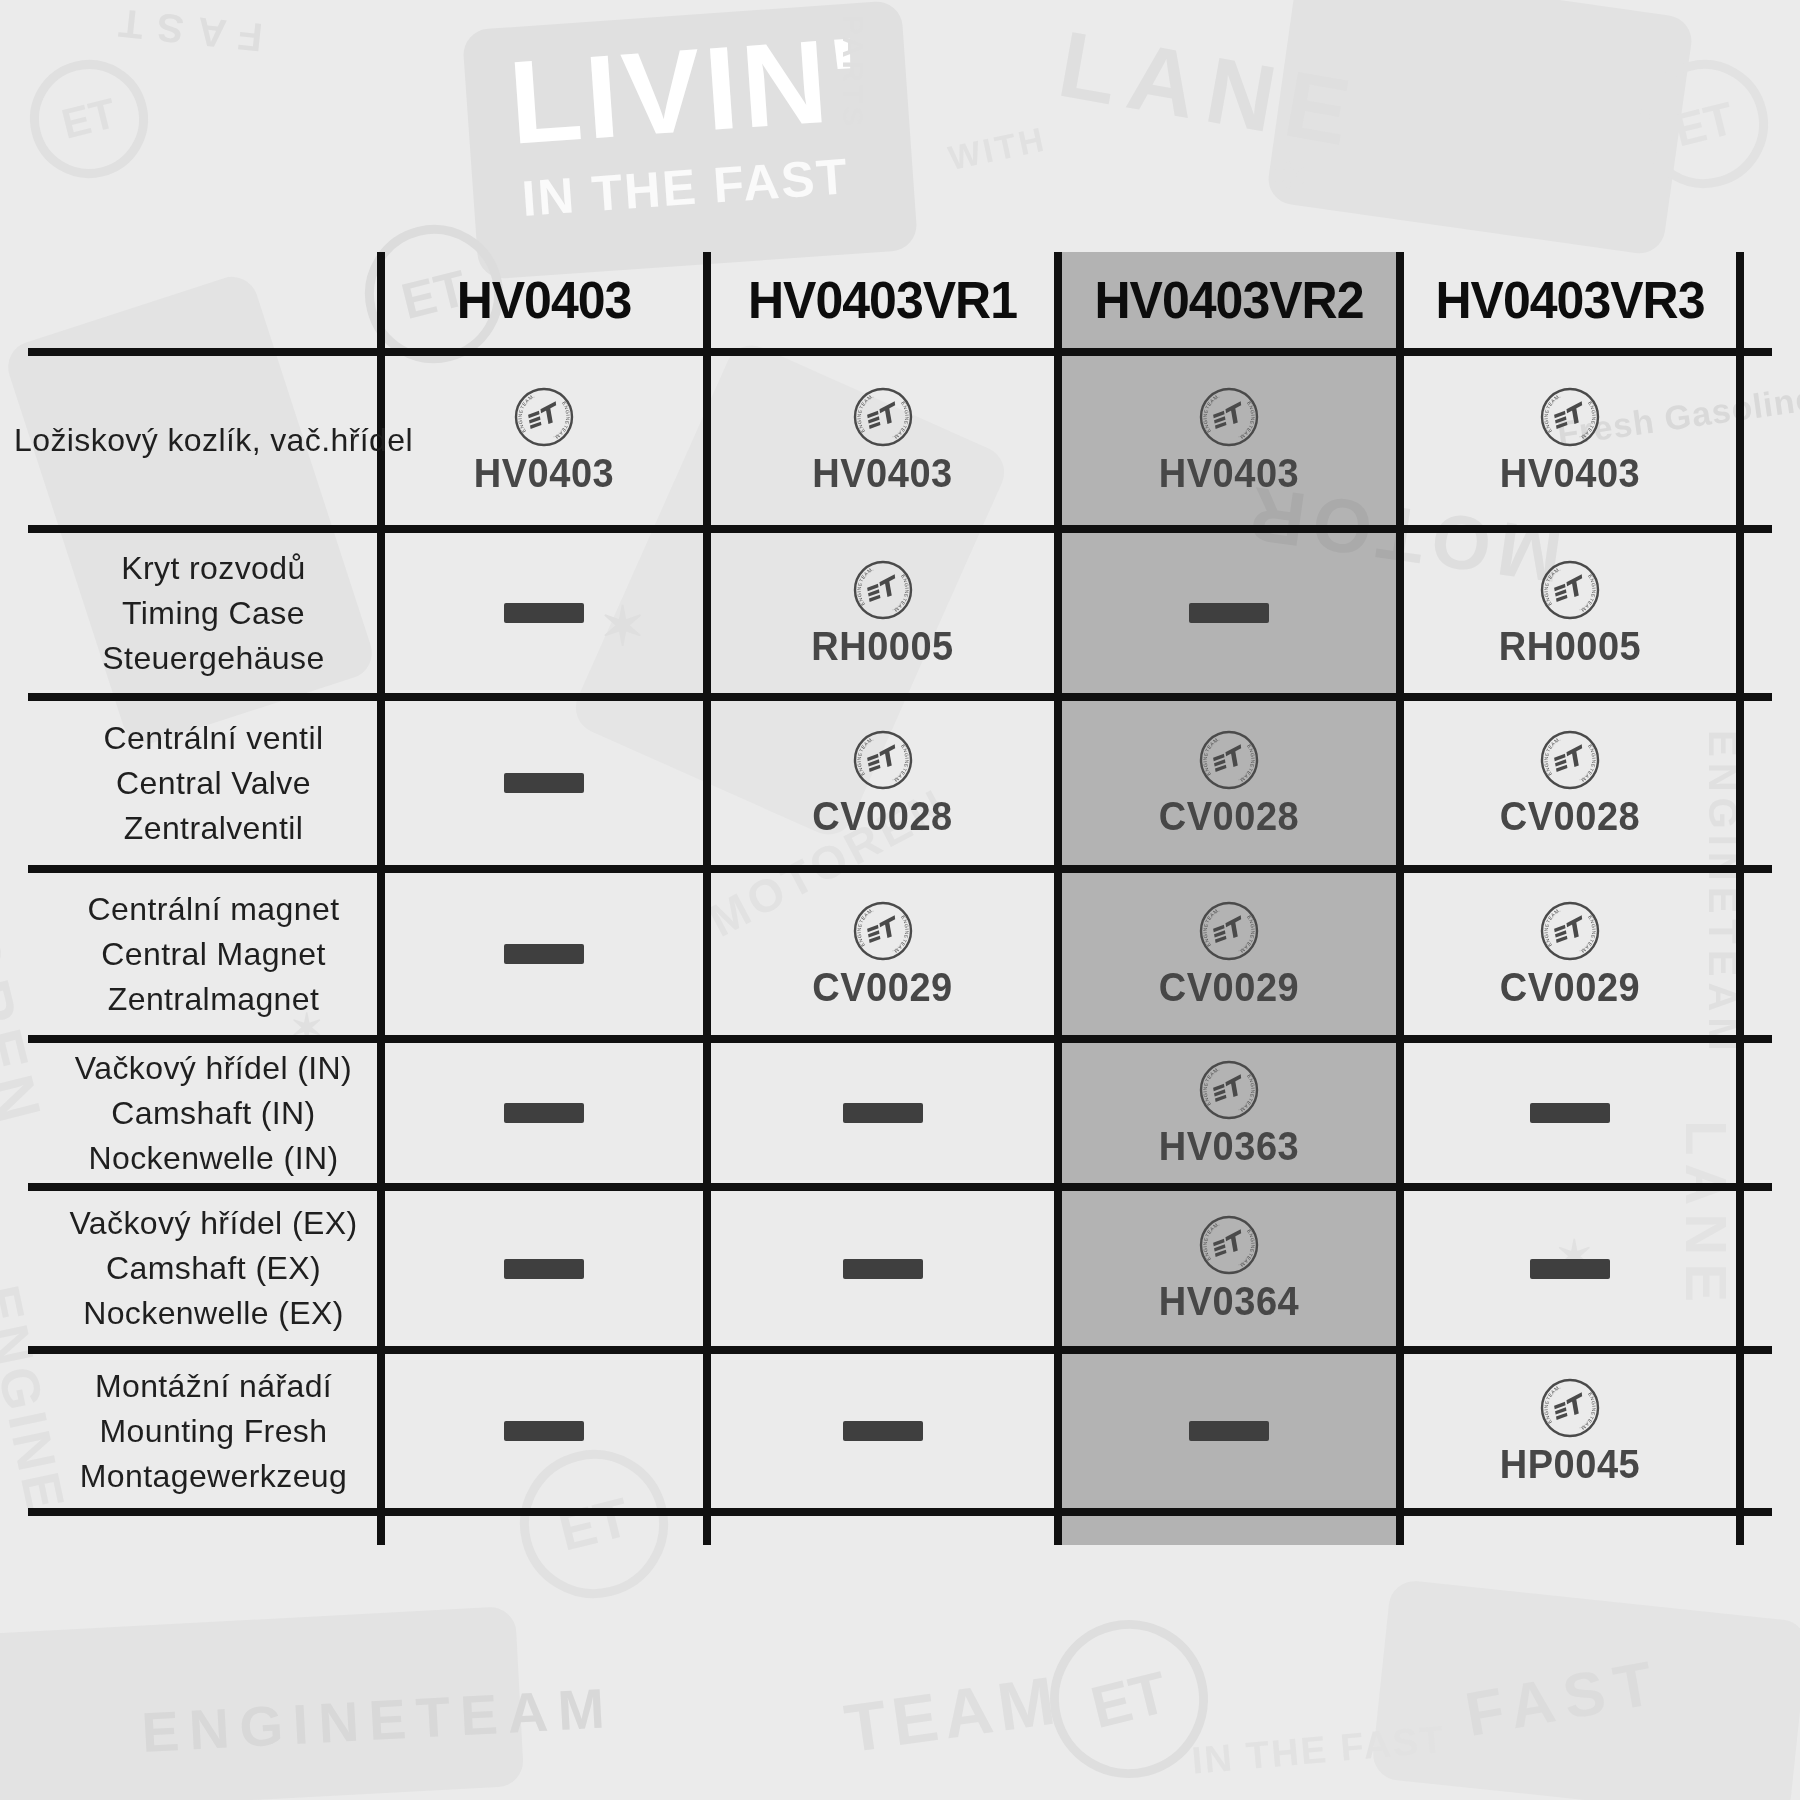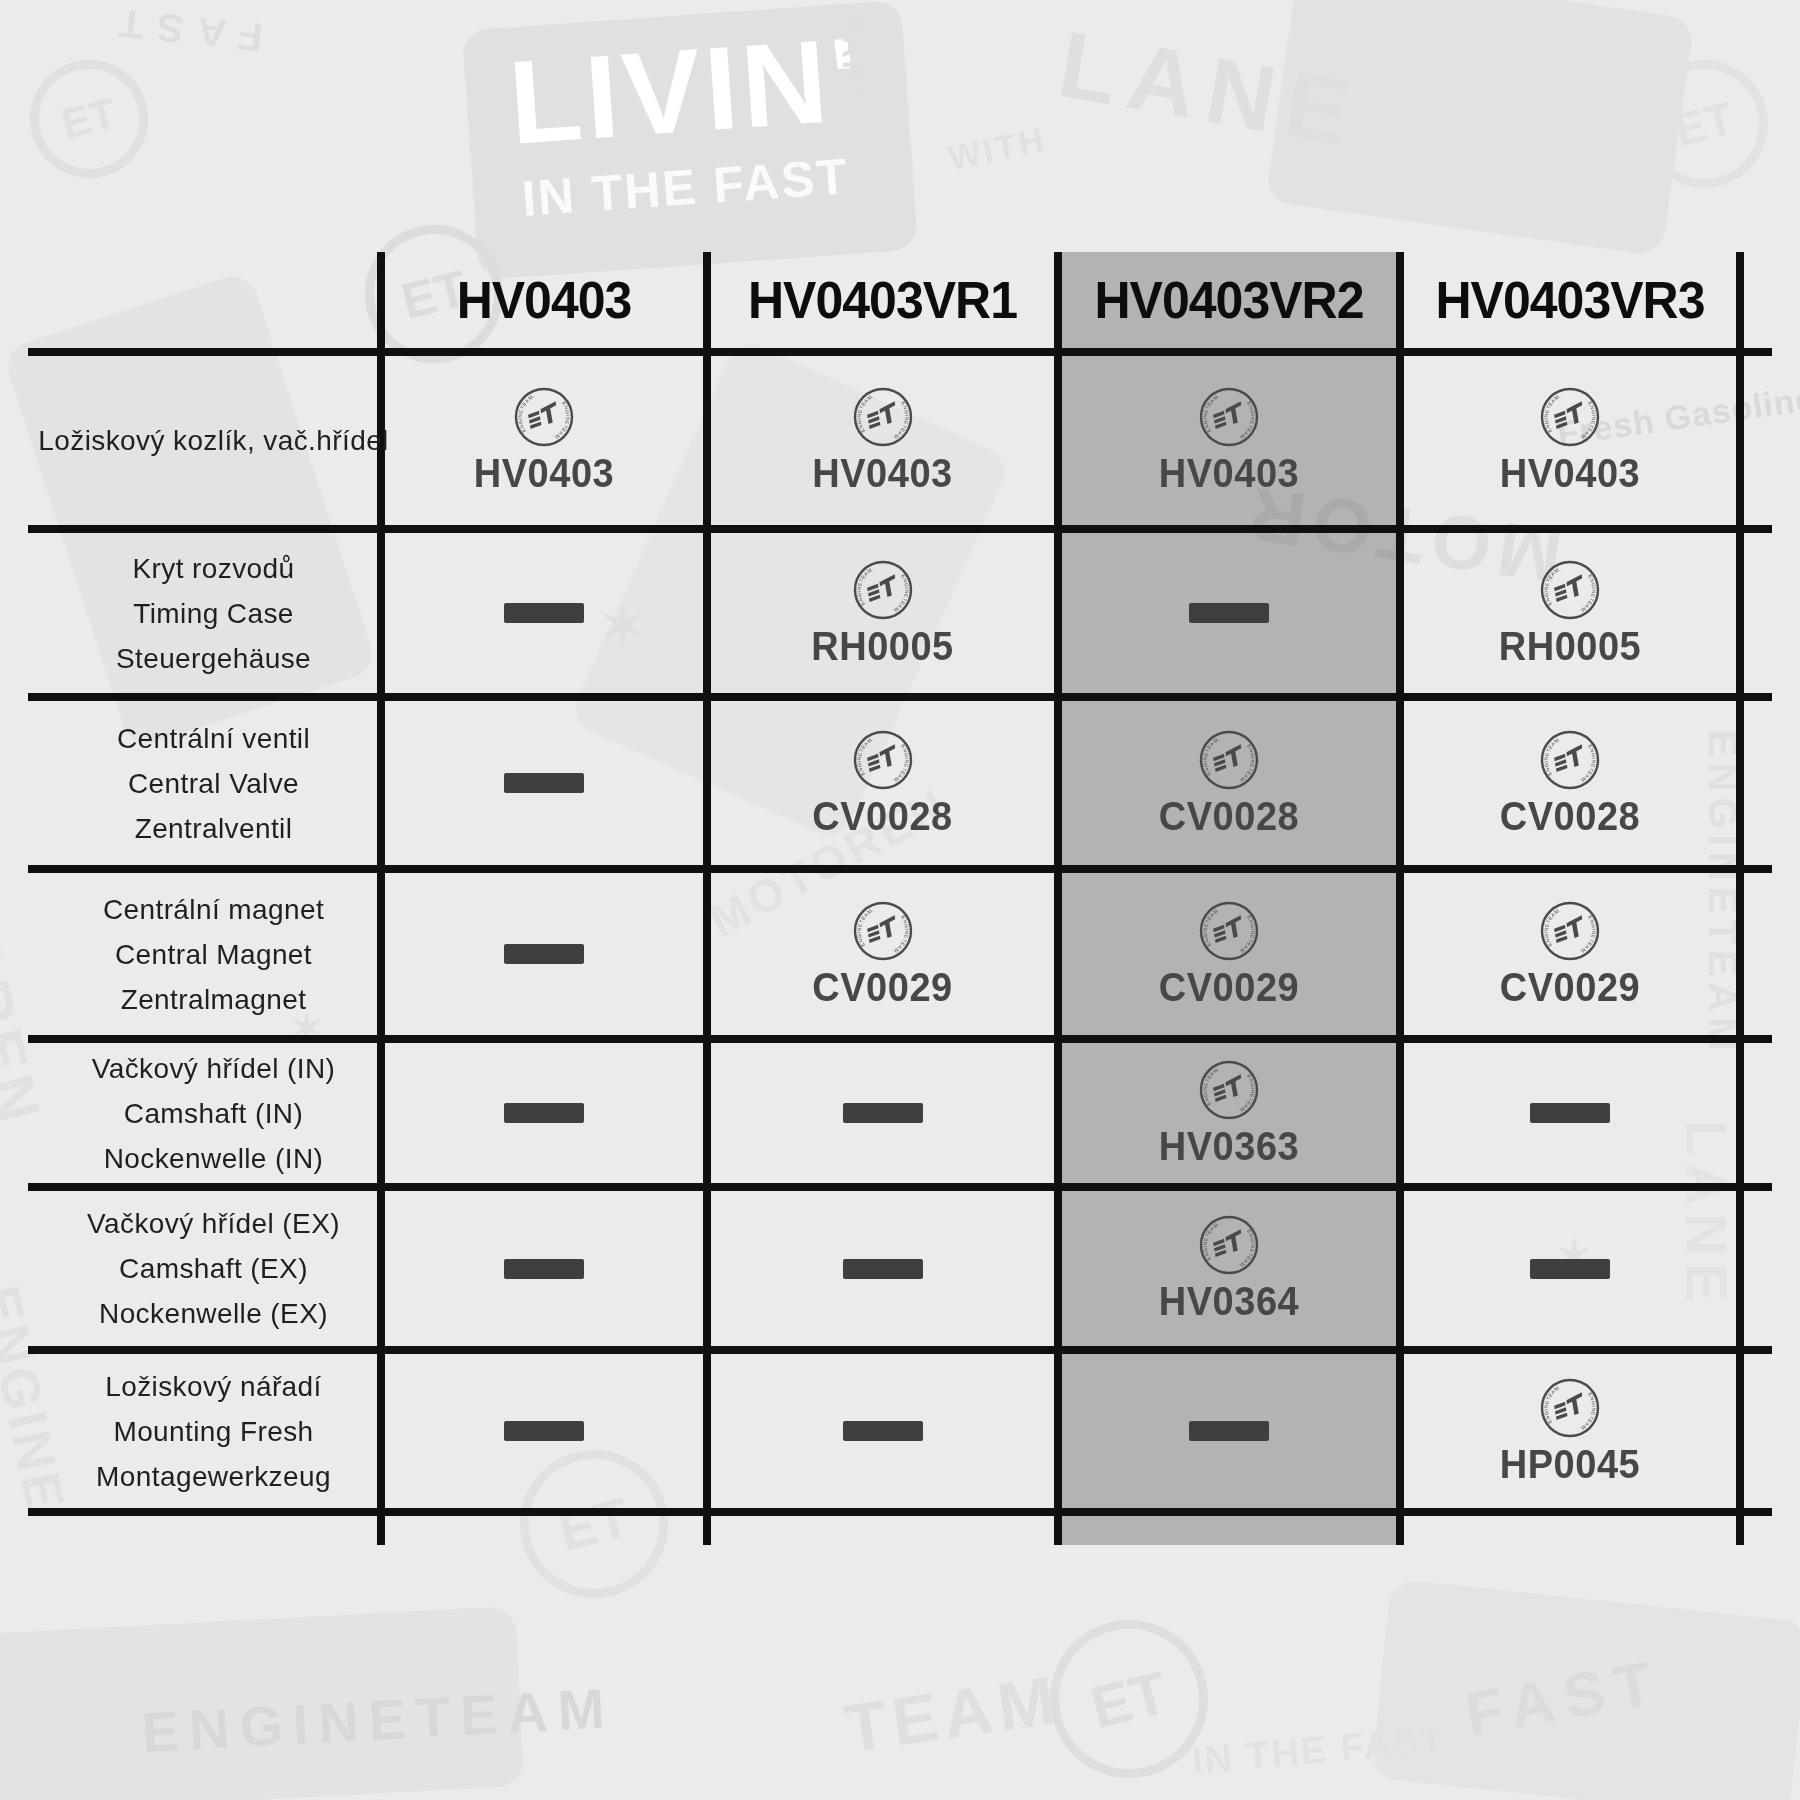--- a/index.html
+++ b/index.html
@@ -23,7 +23,7 @@
   .header-cell{position:absolute;z-index:4;display:flex;align-items:center;justify-content:center;
     font-weight:bold;font-size:50px;letter-spacing:-1px;transform:scaleY(1.04);}
   .label-cell{position:absolute;z-index:4;display:flex;flex-direction:column;align-items:center;justify-content:center;}
-  .label-line{font-size:28px;line-height:45px;white-space:nowrap;letter-spacing:0.4px;margin-left:20px;}
+  .label-line{font-size:32px;line-height:45px;white-space:nowrap;letter-spacing:0.4px;margin-left:20px;}
   .data-cell{position:absolute;z-index:4;display:flex;flex-direction:column;align-items:center;justify-content:center;gap:4px;}
   .part-number{font-weight:bold;font-size:38px;letter-spacing:0.5px;transform:scaleY(1.05);}
   .dash-bar{width:80px;height:20px;border-radius:2px;}

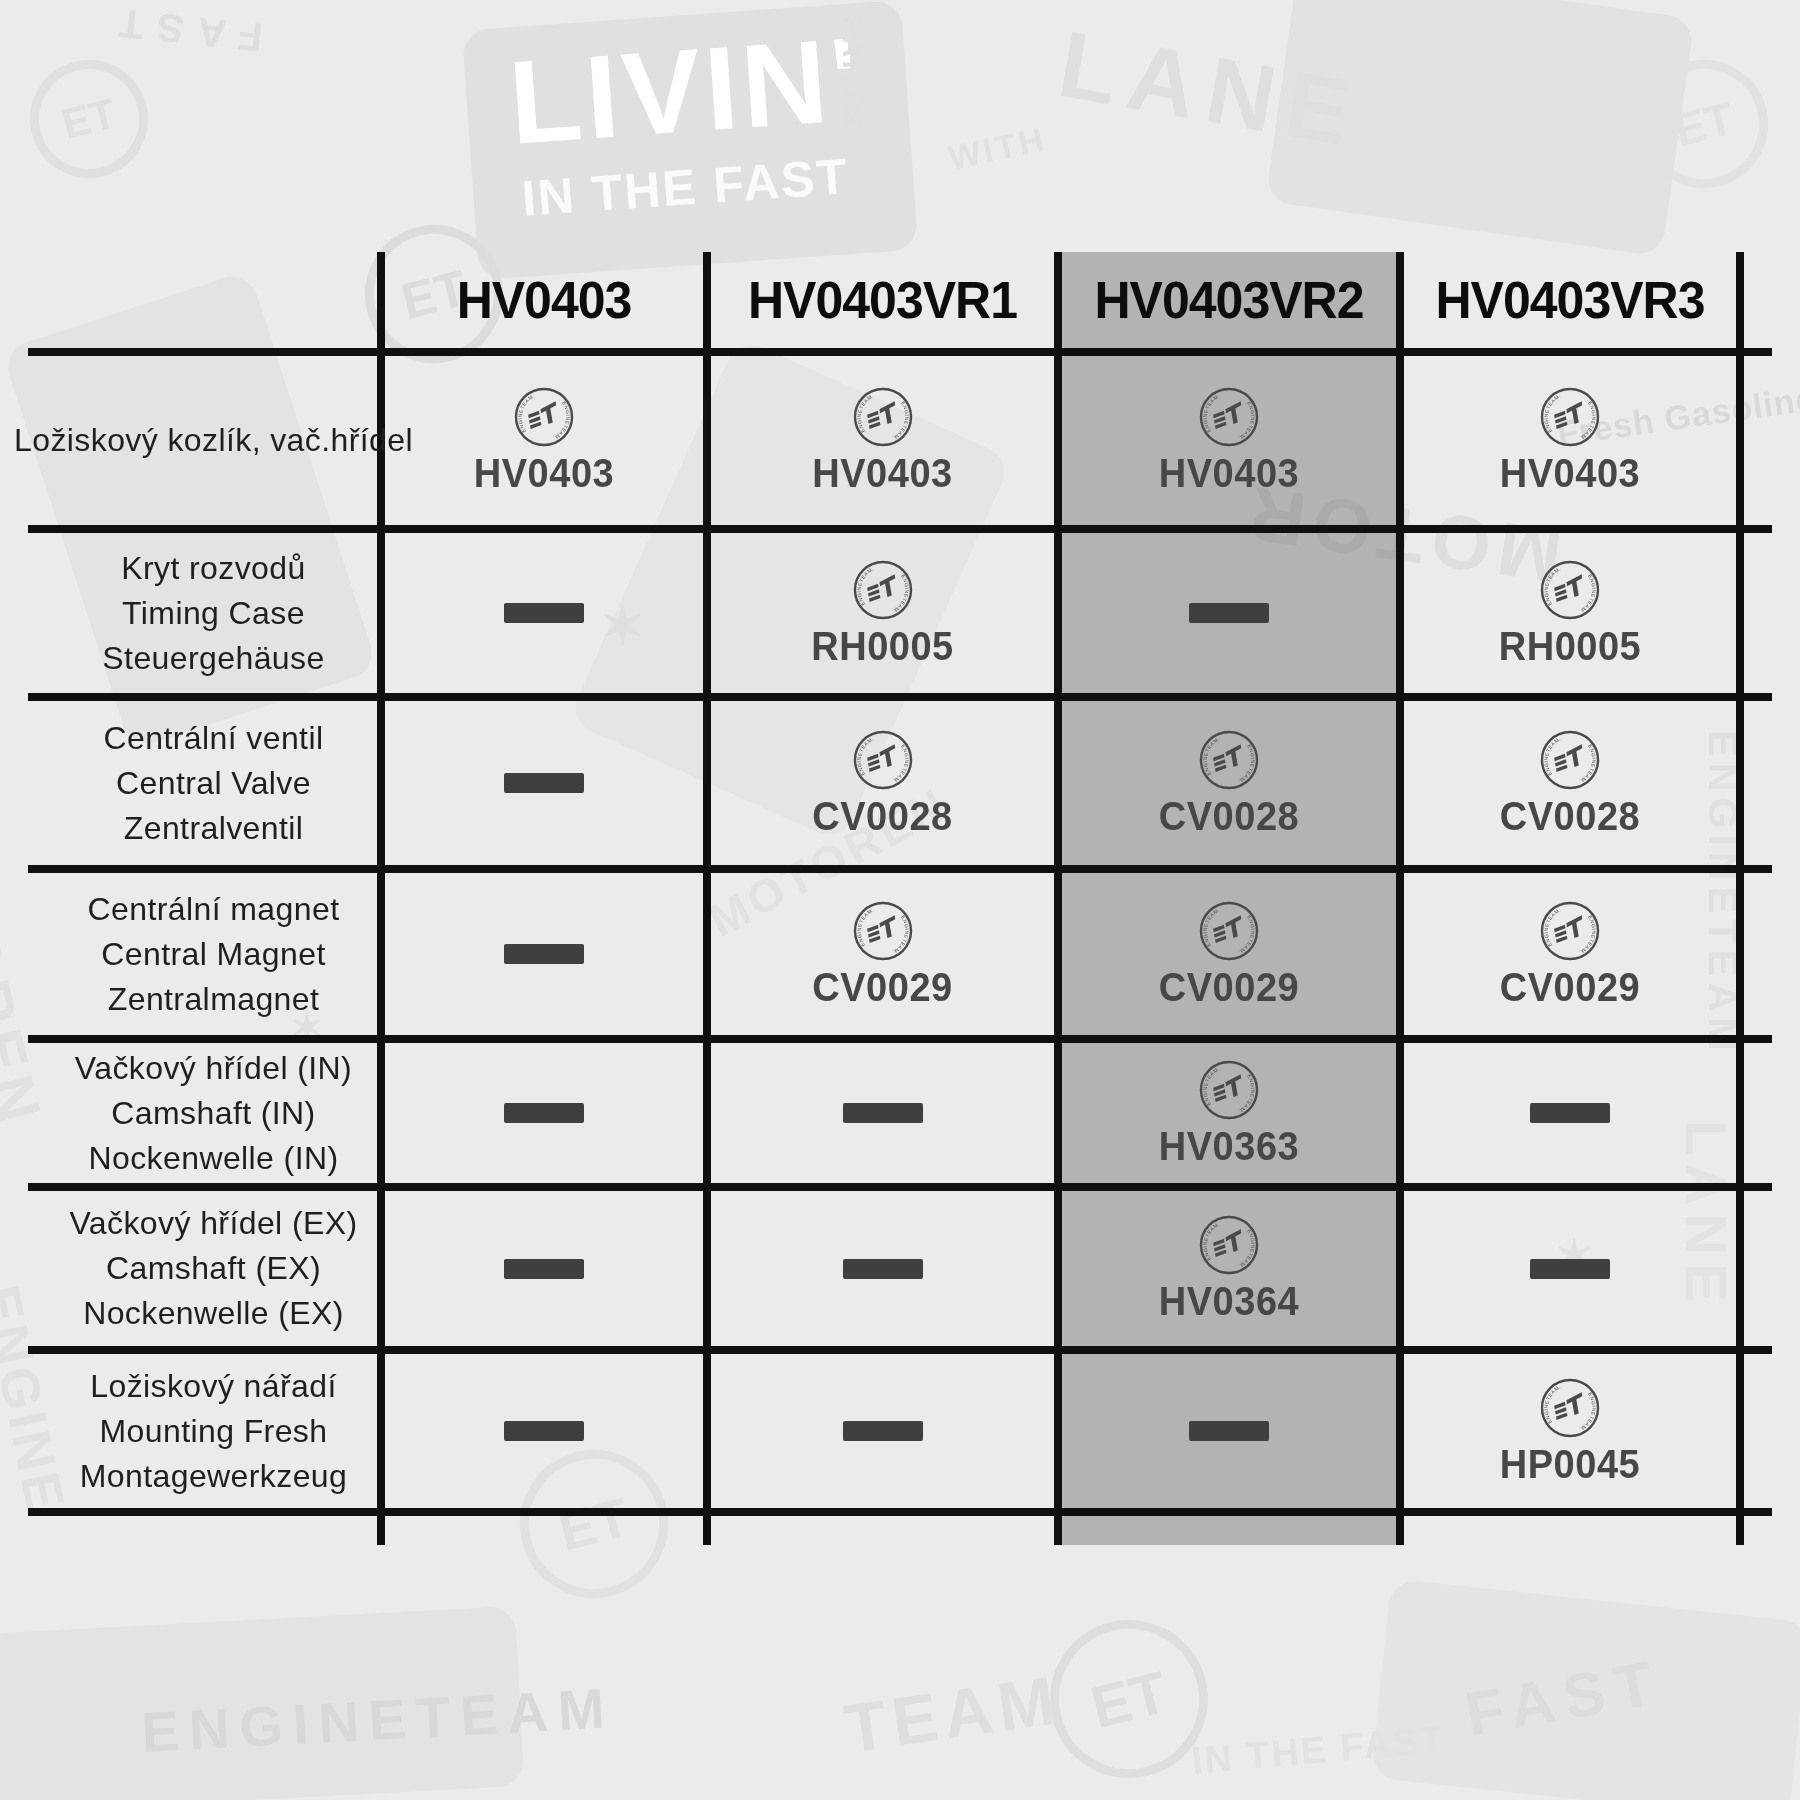--- a/index.html
+++ b/index.html
@@ -119,7 +119,7 @@
         <div class="label-line">Nockenwelle (EX)</div>
       </div>
       <div class="label-cell" style="left: 30px; top: 1354px; width: 347px; height: 154px; color: rgb(31, 31, 31);">
-        <div class="label-line">Ložiskový nářadí</div>
+        <div class="label-line">Montážní nářadí</div>
         <div class="label-line">Mounting Fresh</div>
         <div class="label-line">Montagewerkzeug</div>
       </div>

